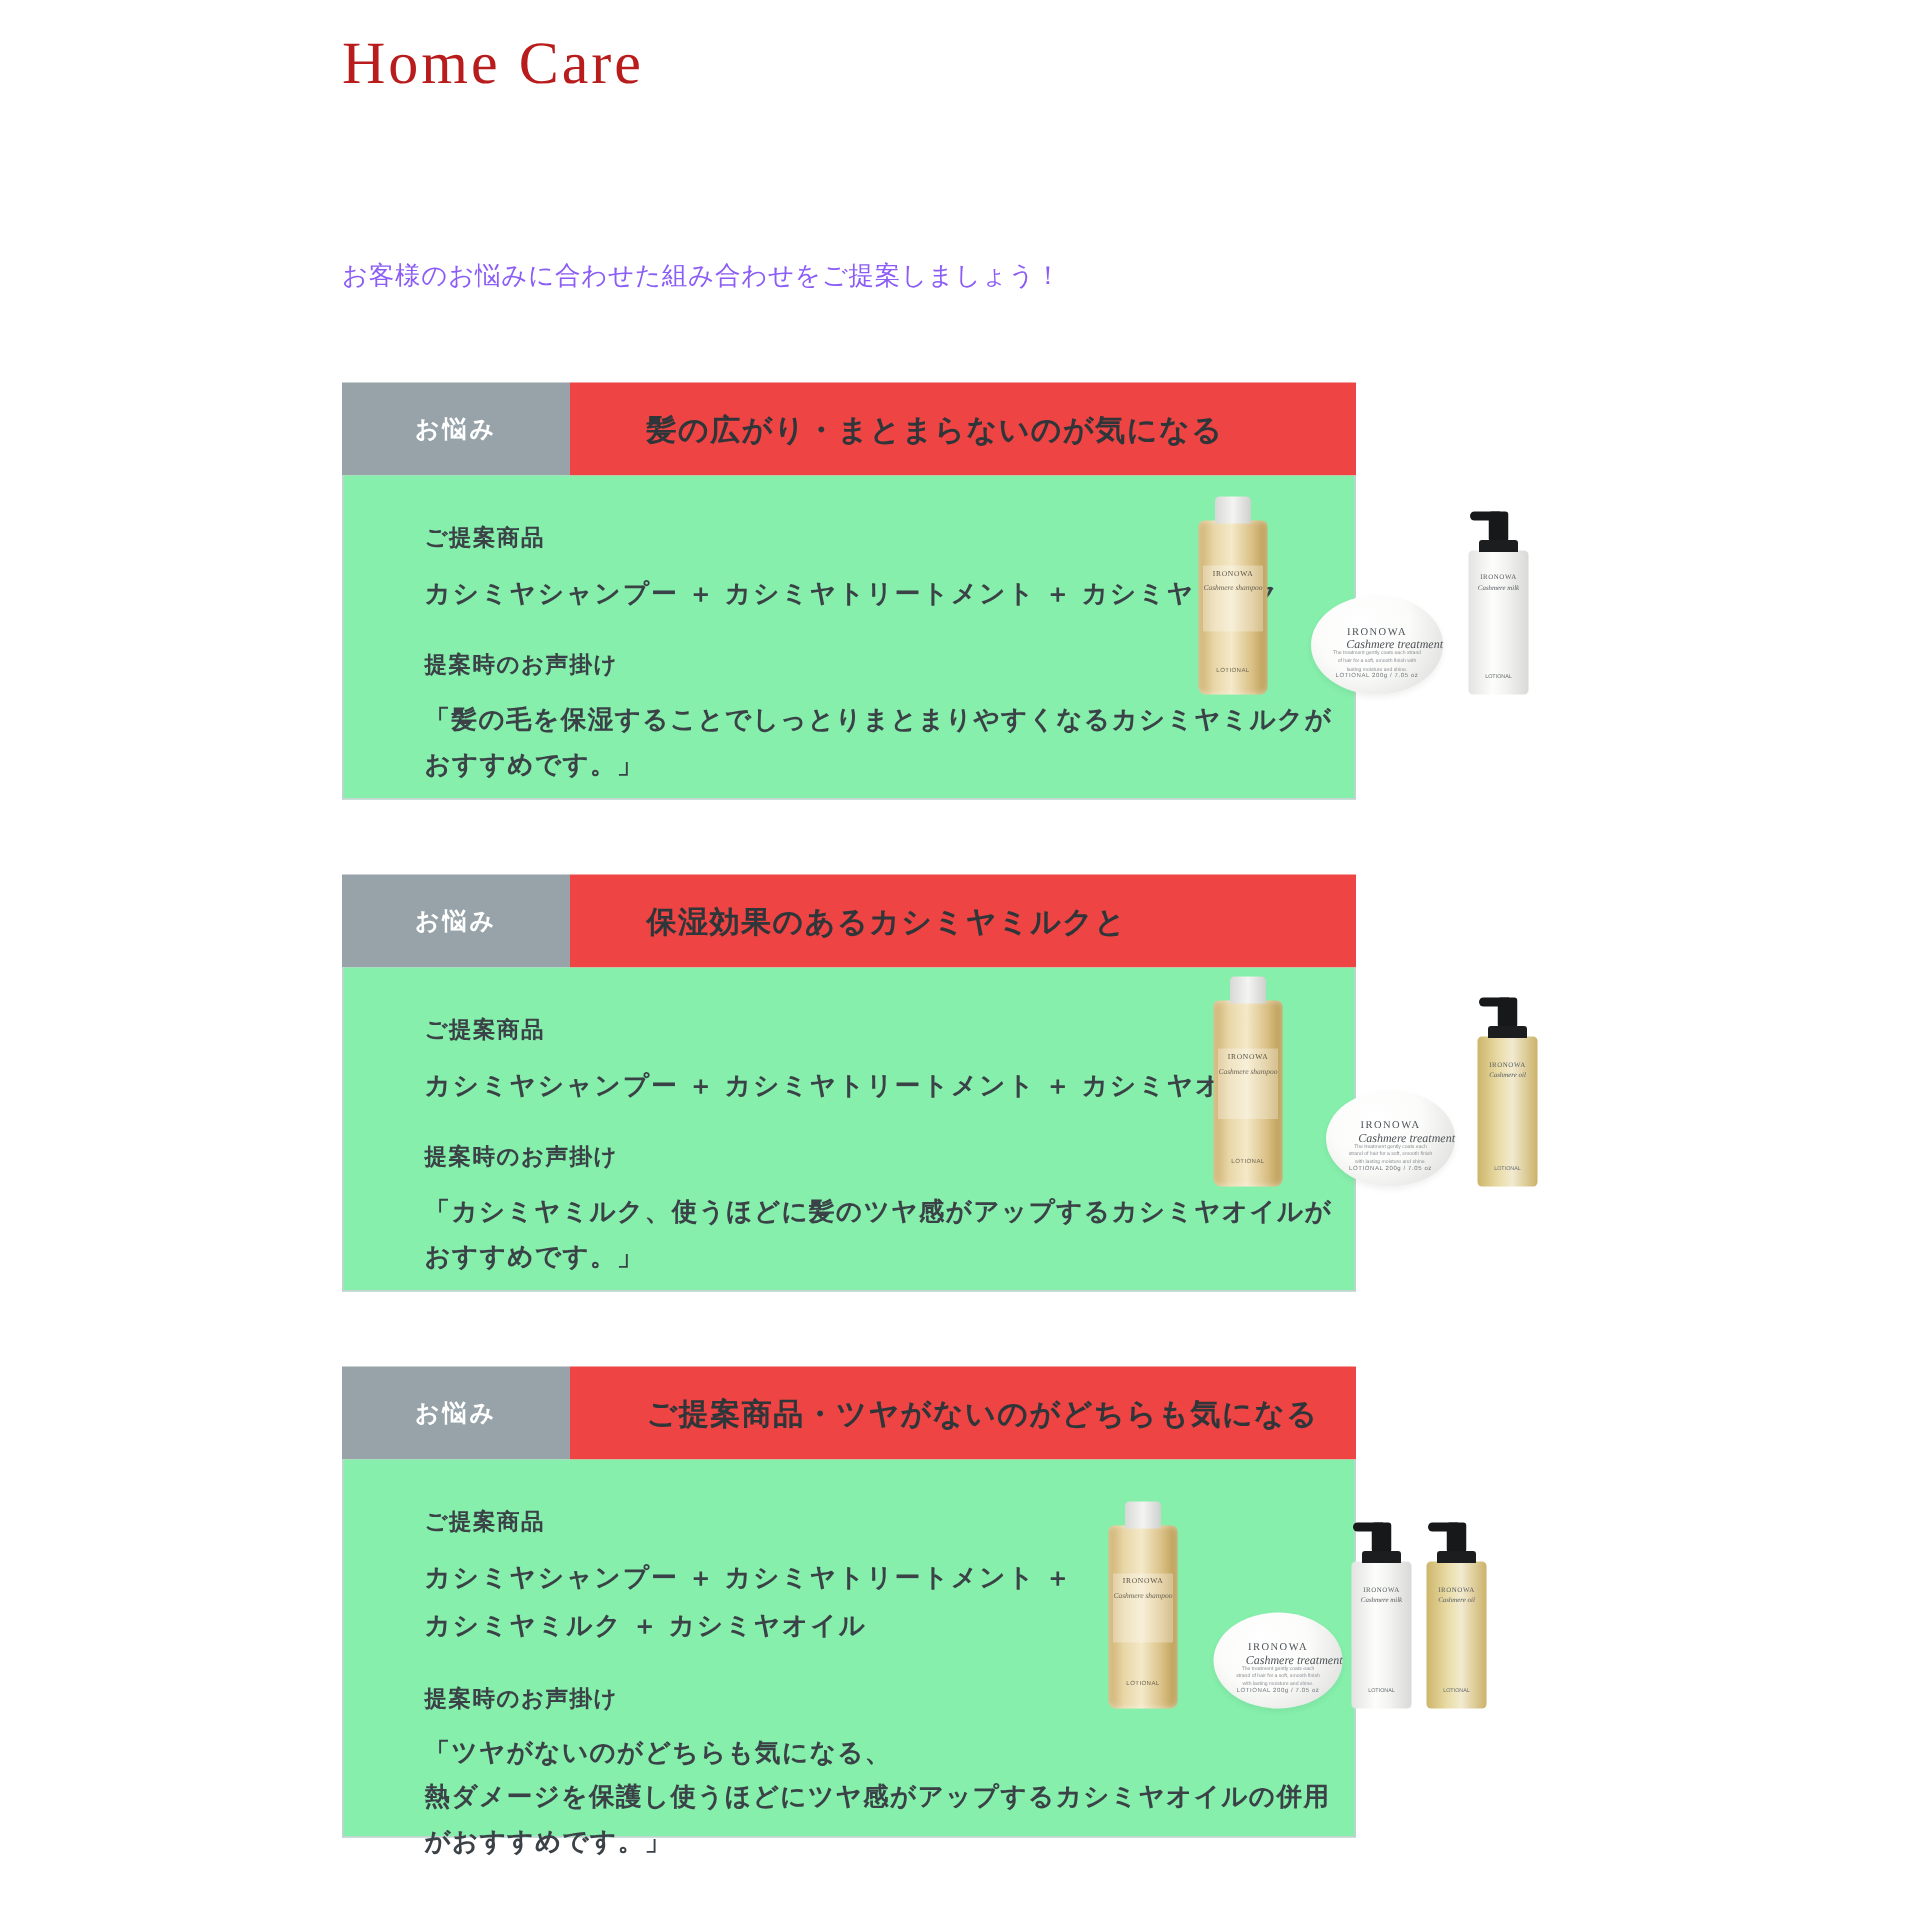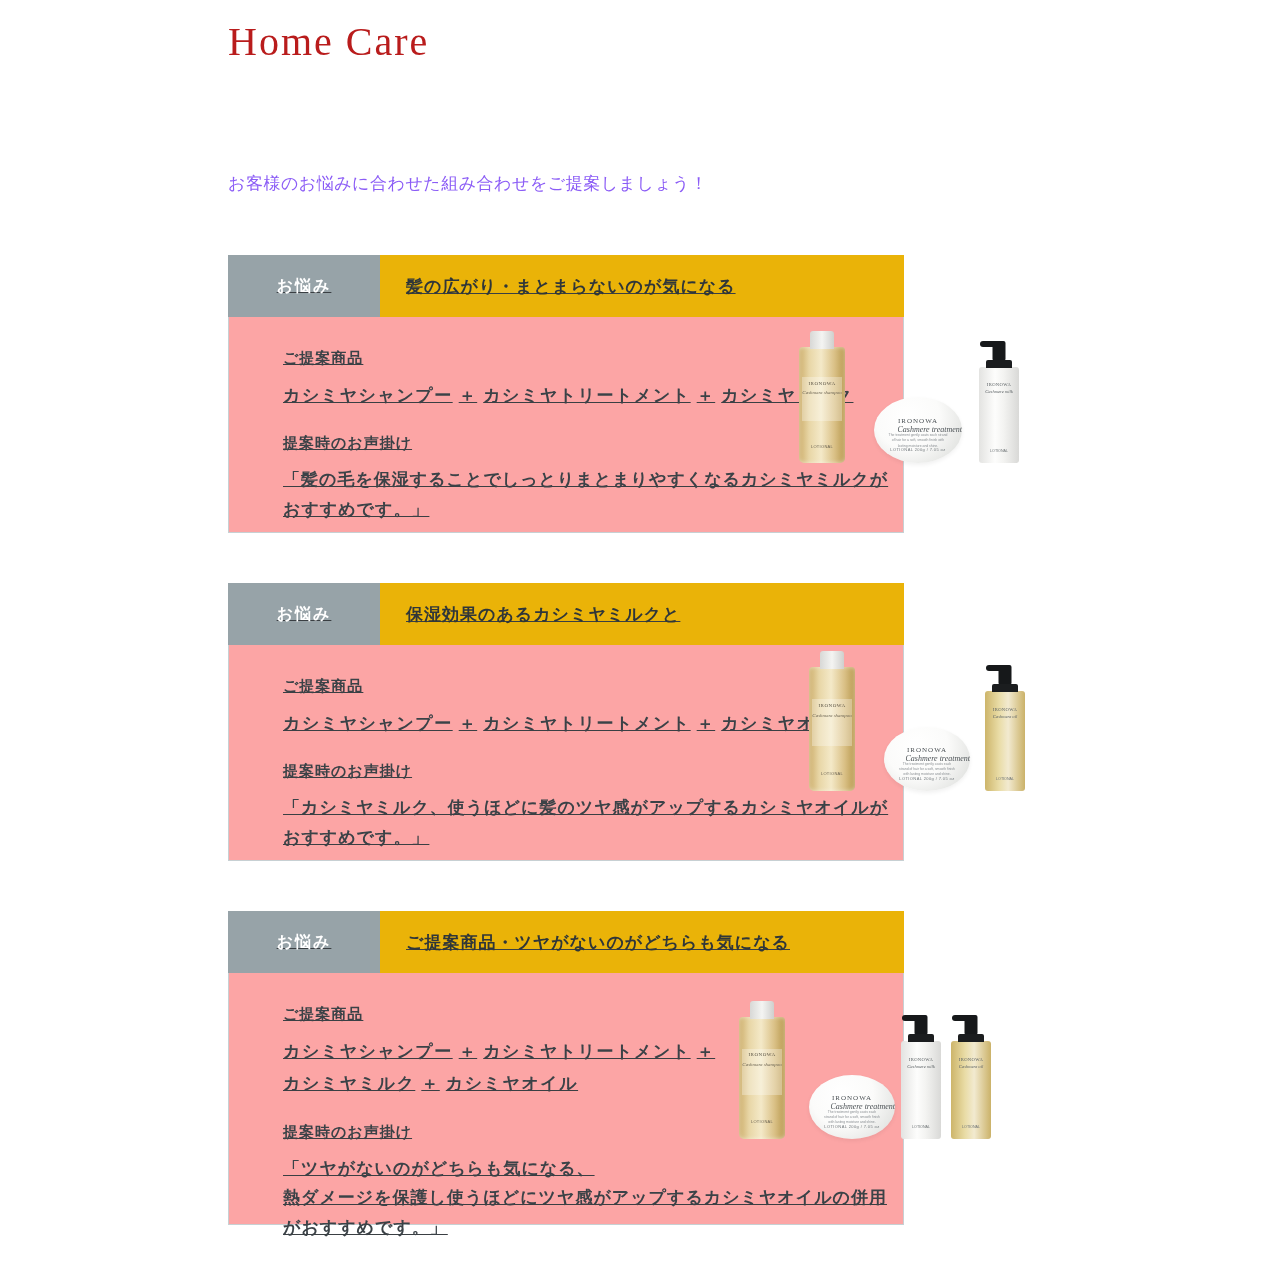--- a/index.html
+++ b/index.html
@@ -58,7 +58,6 @@
     left: 228px;
     width: 676px;
     box-sizing: border-box;
-    text-decoration: underline;
   }
   .card-head {
     display: flex;

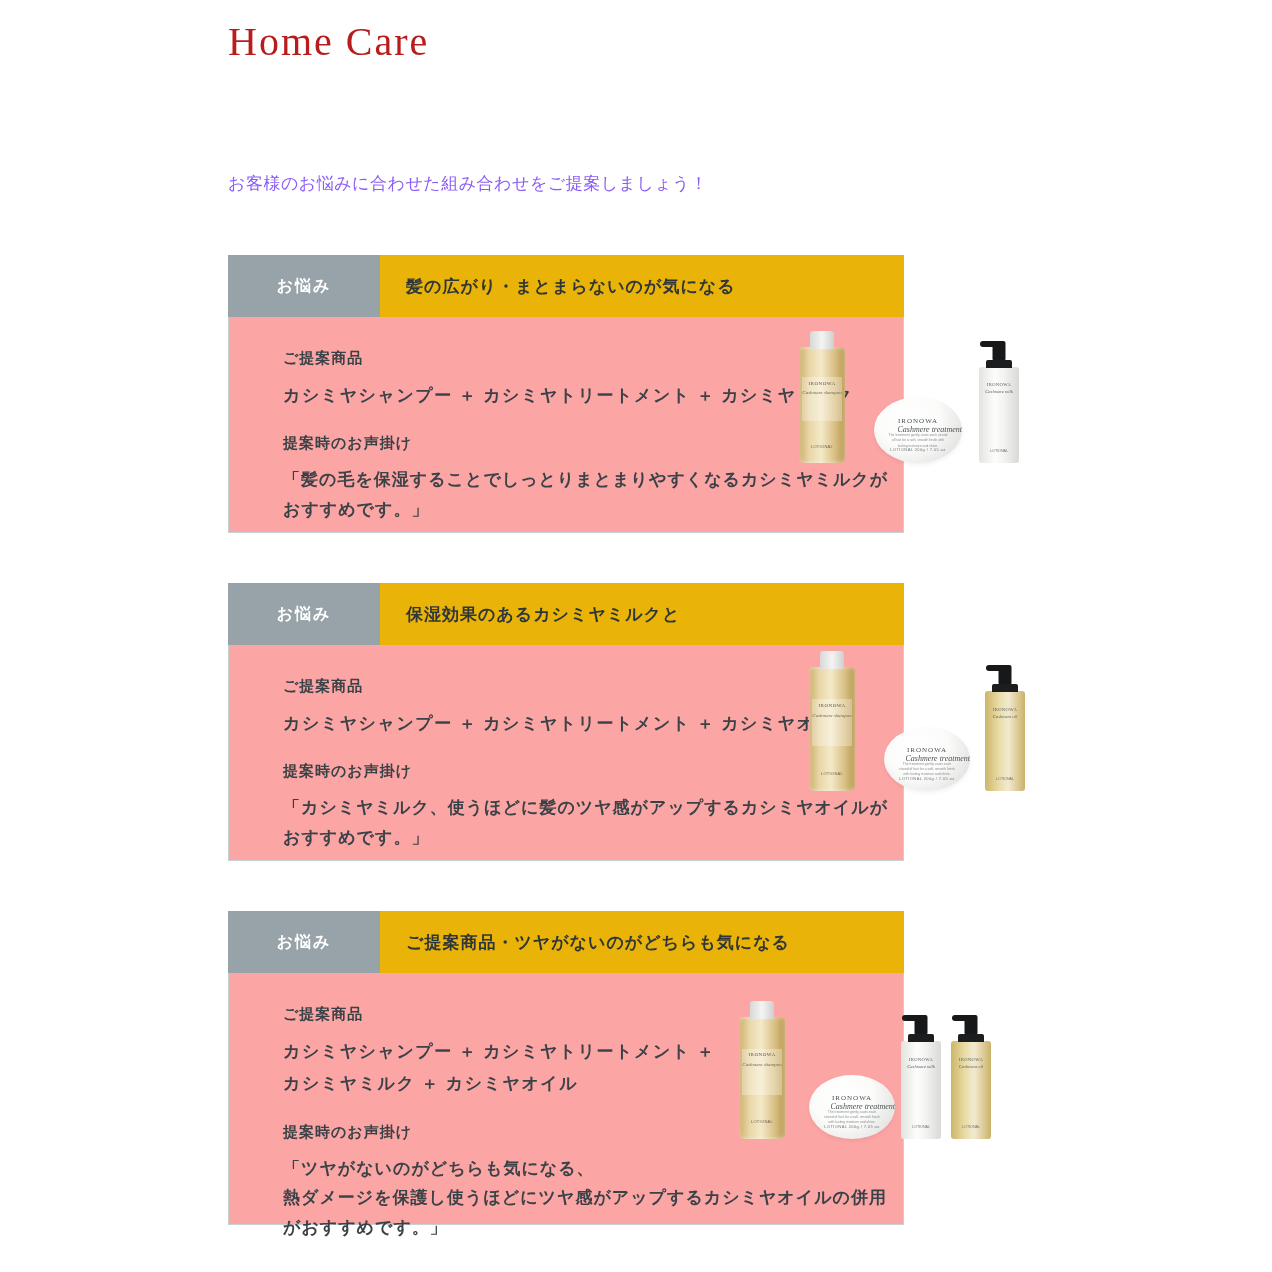--- a/index.html
+++ b/index.html
@@ -78,14 +78,14 @@
   }
   .head-text {
     flex: 1;
-    background: #eab308;
+    background: #ef4444;
     color: #2f3639;
-    font-size: 17px;
+    font-size: 20px;
     font-weight: bold;
     letter-spacing: 1px;
     display: flex;
     align-items: center;
-    padding-left: 26px;
+    padding-left: 51px;
     box-sizing: border-box;
   }
   .card-body {

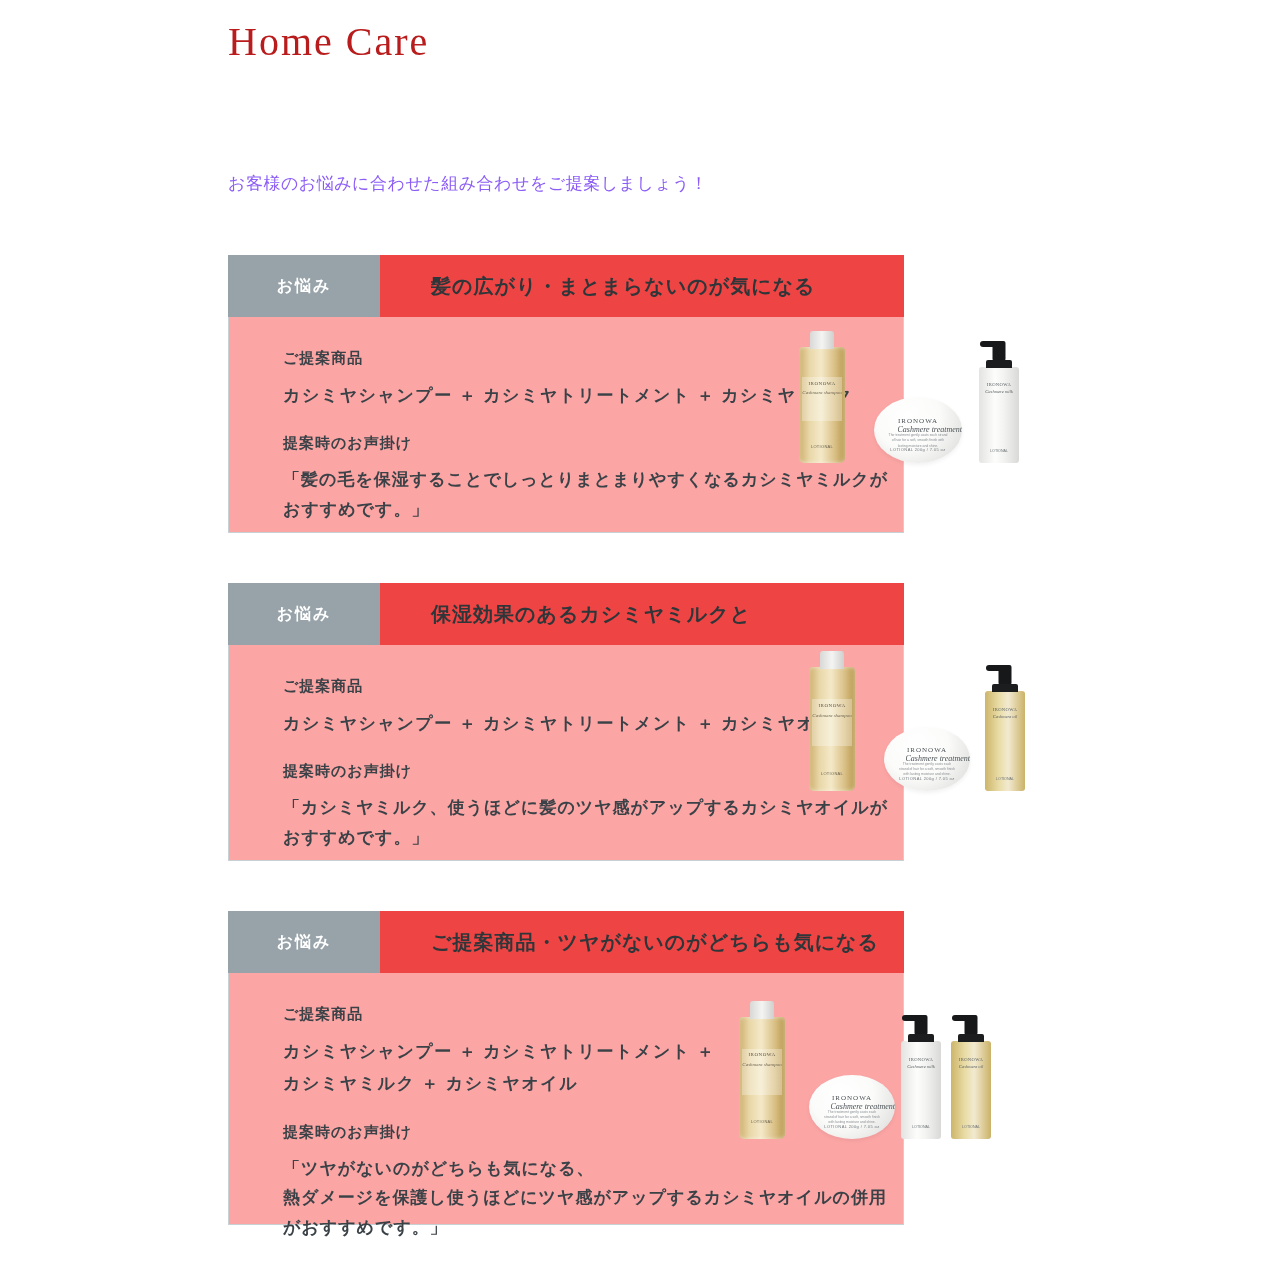--- a/index.html
+++ b/index.html
@@ -92,7 +92,7 @@
     position: relative;
     border: 1px solid #c7d0d3;
     border-top: none;
-    background: #fca5a5;
+    background: #86efac;
     box-sizing: border-box;
     padding: 32px 0 34px 54px;
   }

